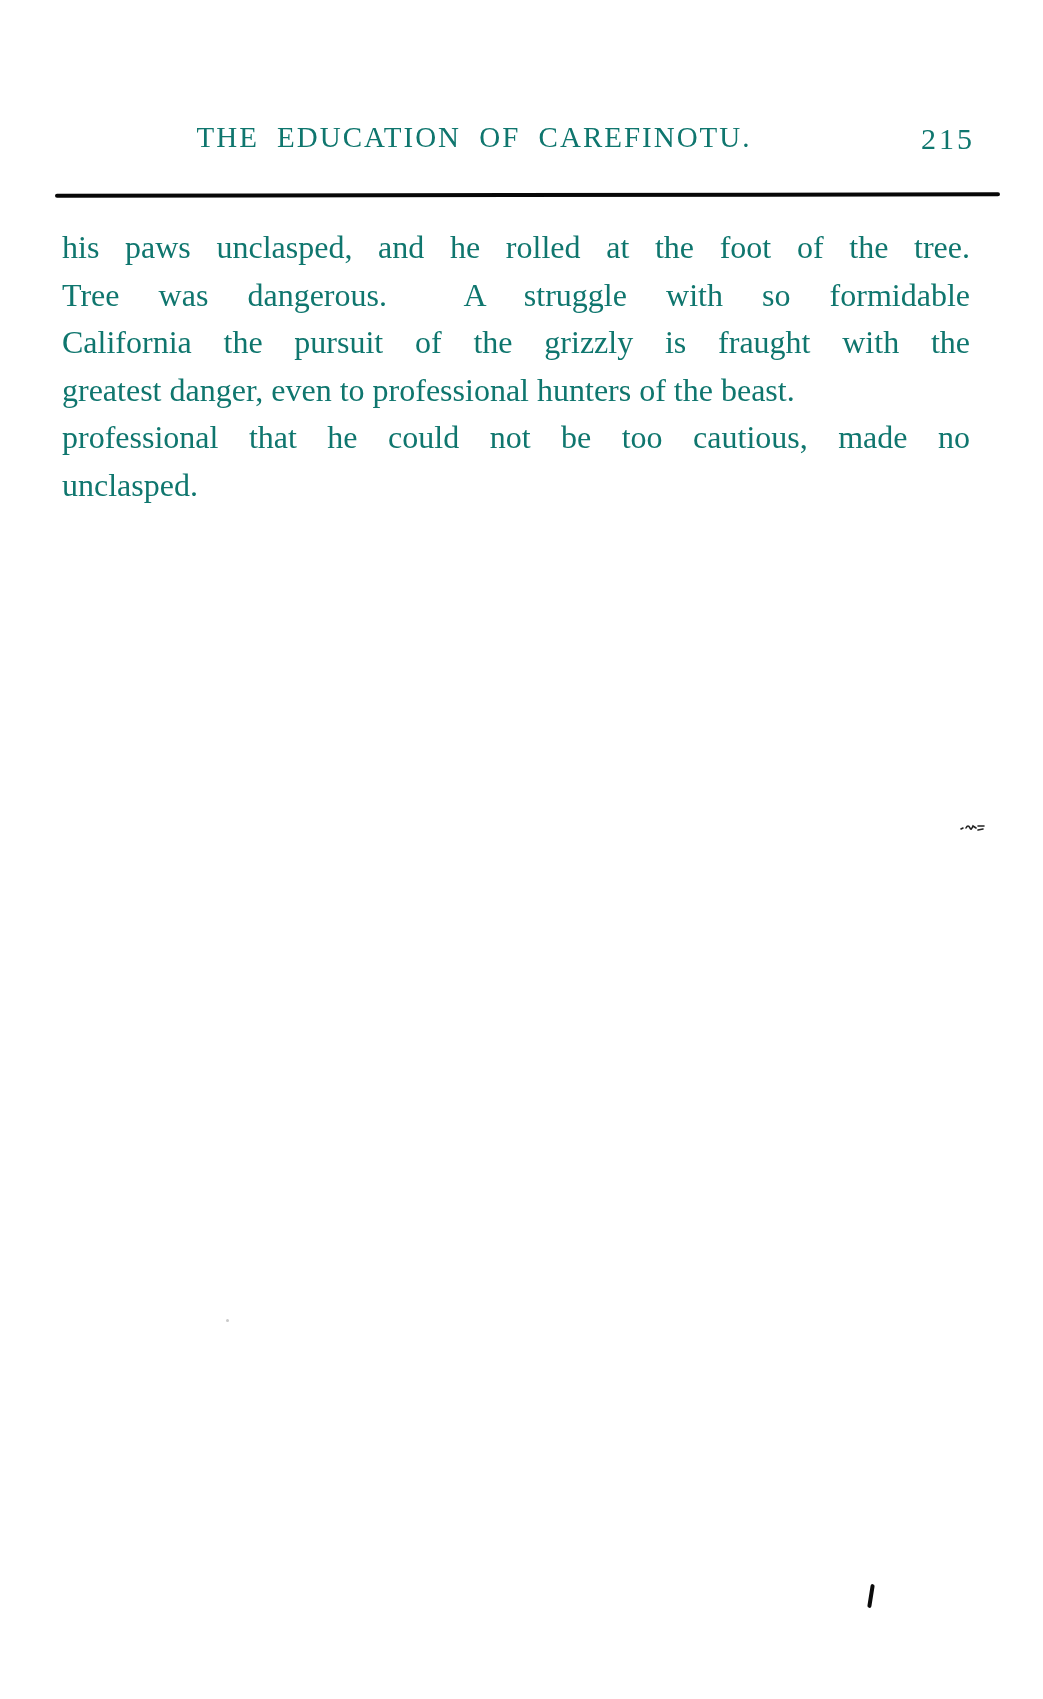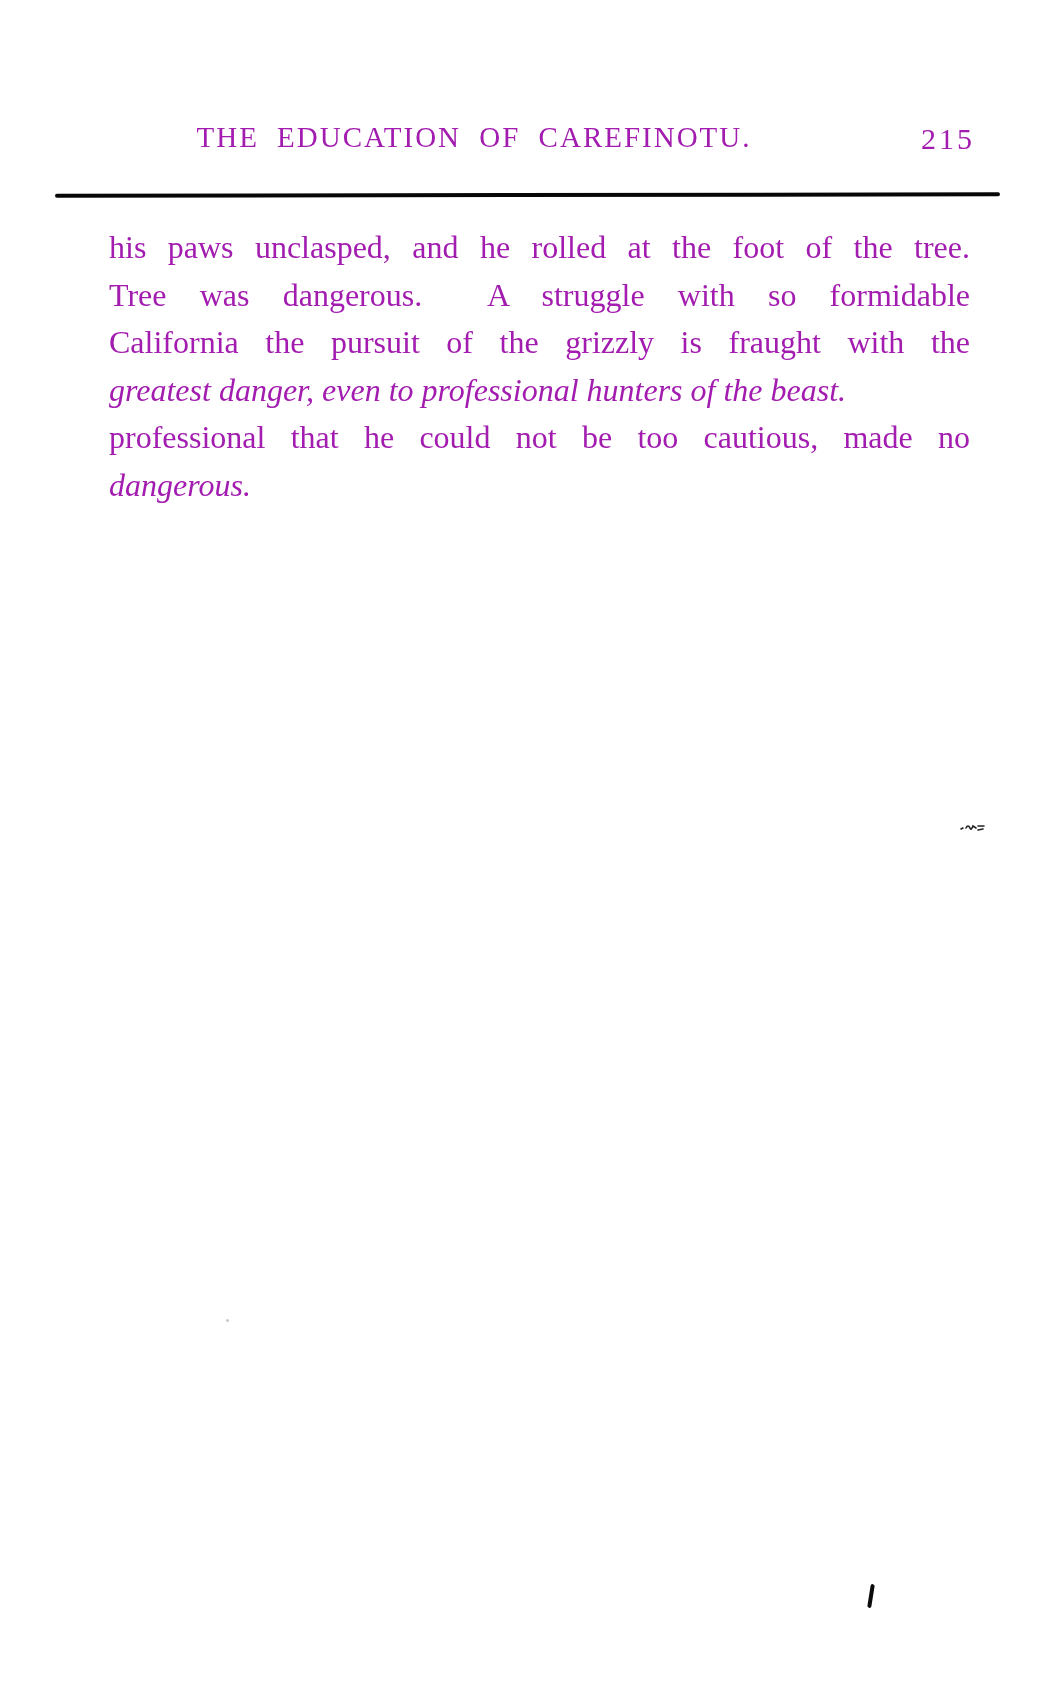--- a/index.html
+++ b/index.html
@@ -14,7 +14,7 @@
     background: #ffffff;
     overflow: hidden;
     font-family: "Liberation Serif", "DejaVu Serif", serif;
-    color: #a21caf;
+    color: #0f766e;
   }
   
   .running-head {

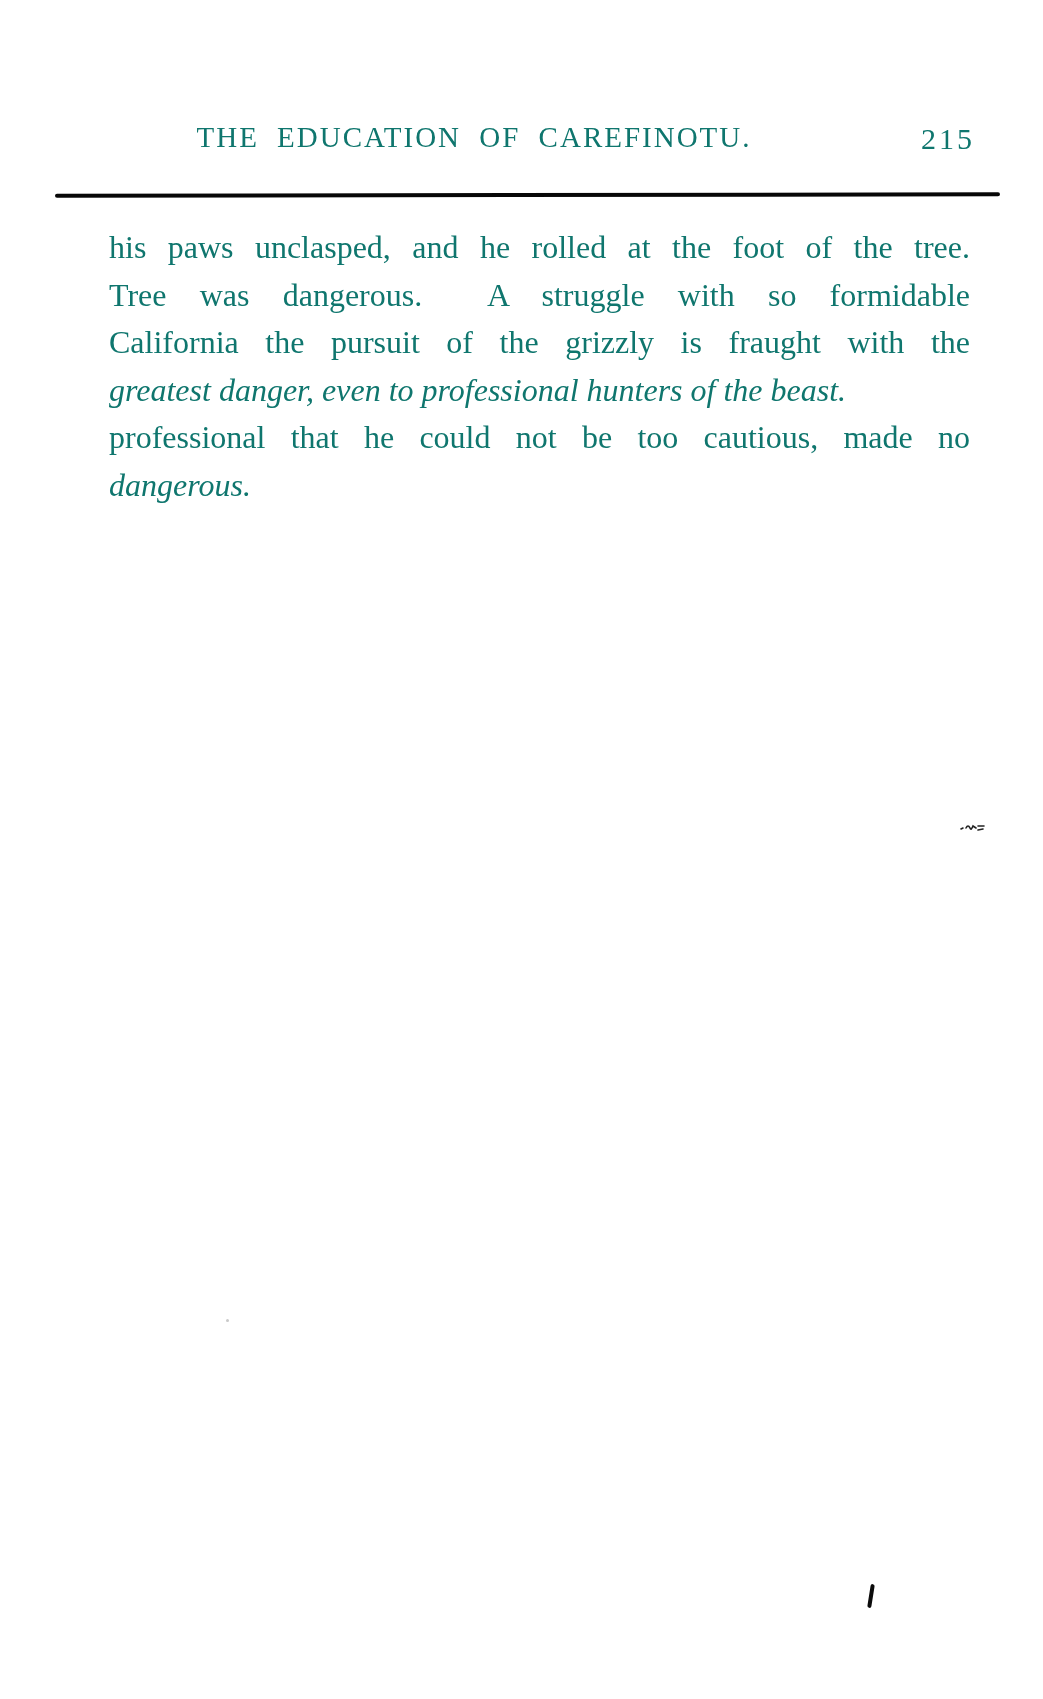--- a/index.html
+++ b/index.html
@@ -67,7 +67,6 @@
     text-align: justify;
     text-align-last: justify;
     white-space: pre-wrap;
-    margin-left: 47px;
   }
   .text-line.indent {
     text-indent: 35px;

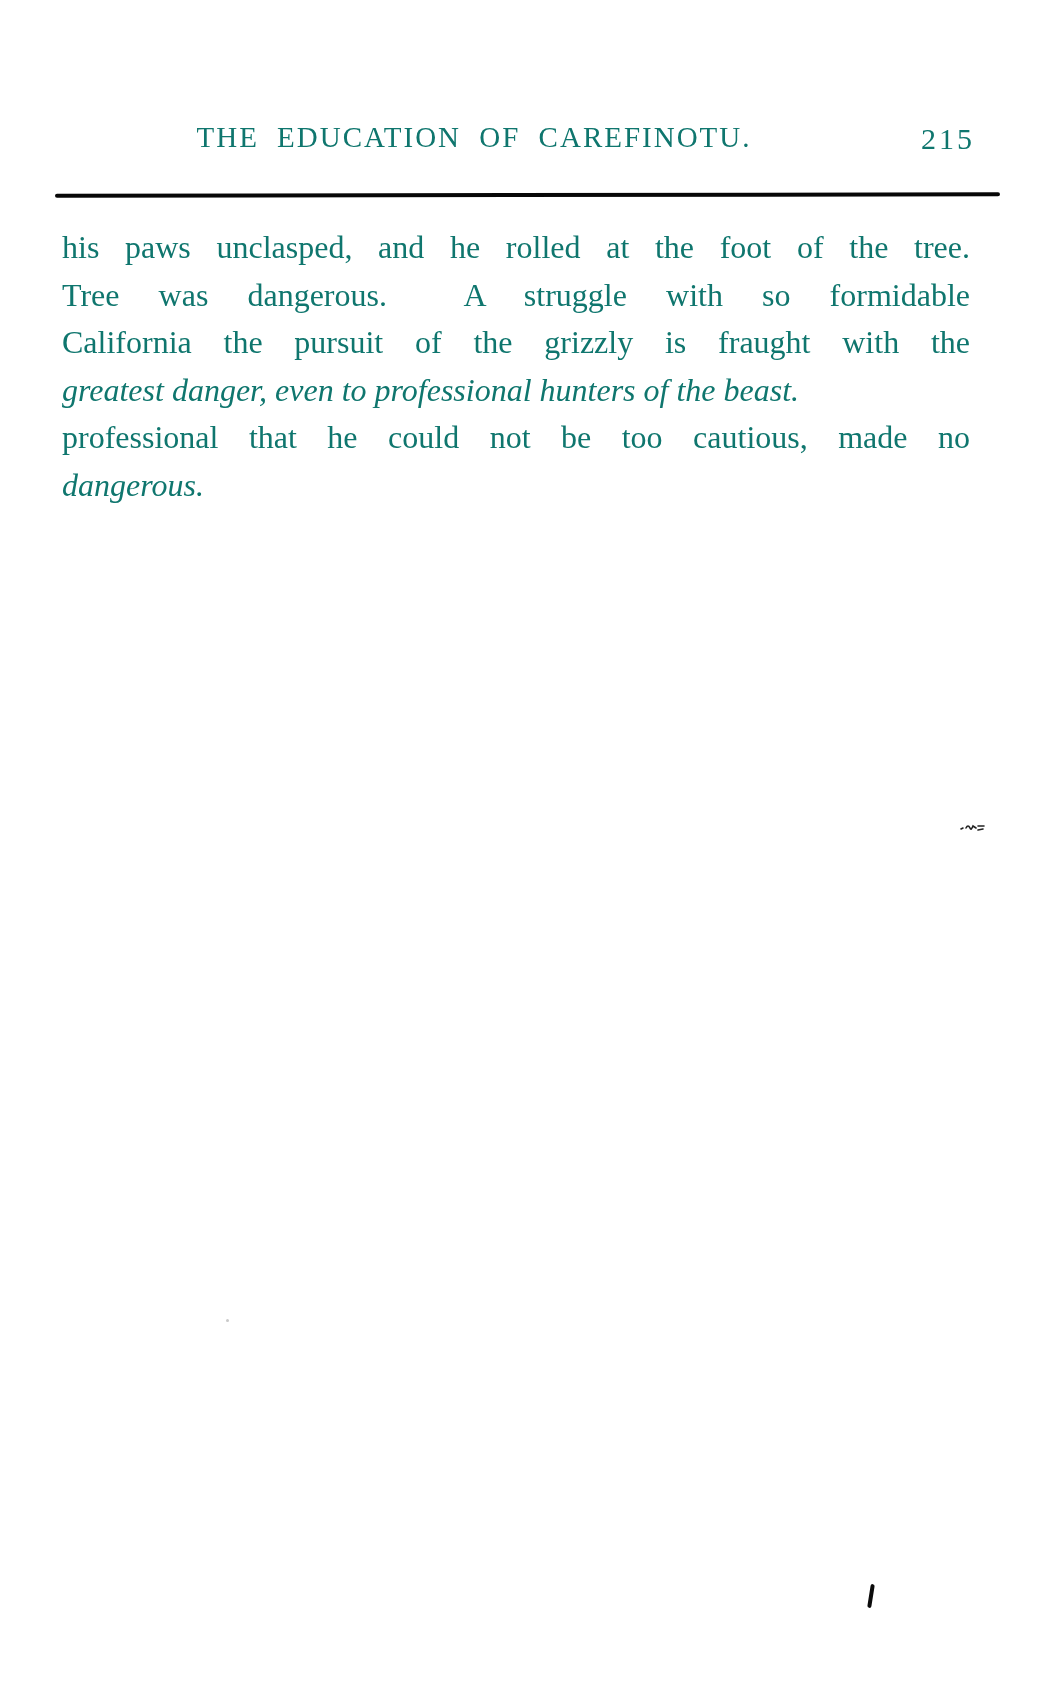--- a/index.html
+++ b/index.html
@@ -73,7 +73,6 @@
   }
   .text-line.para-end {
     text-align-last: left;
-    font-style: italic;
   }
   
   .ink-smudge {

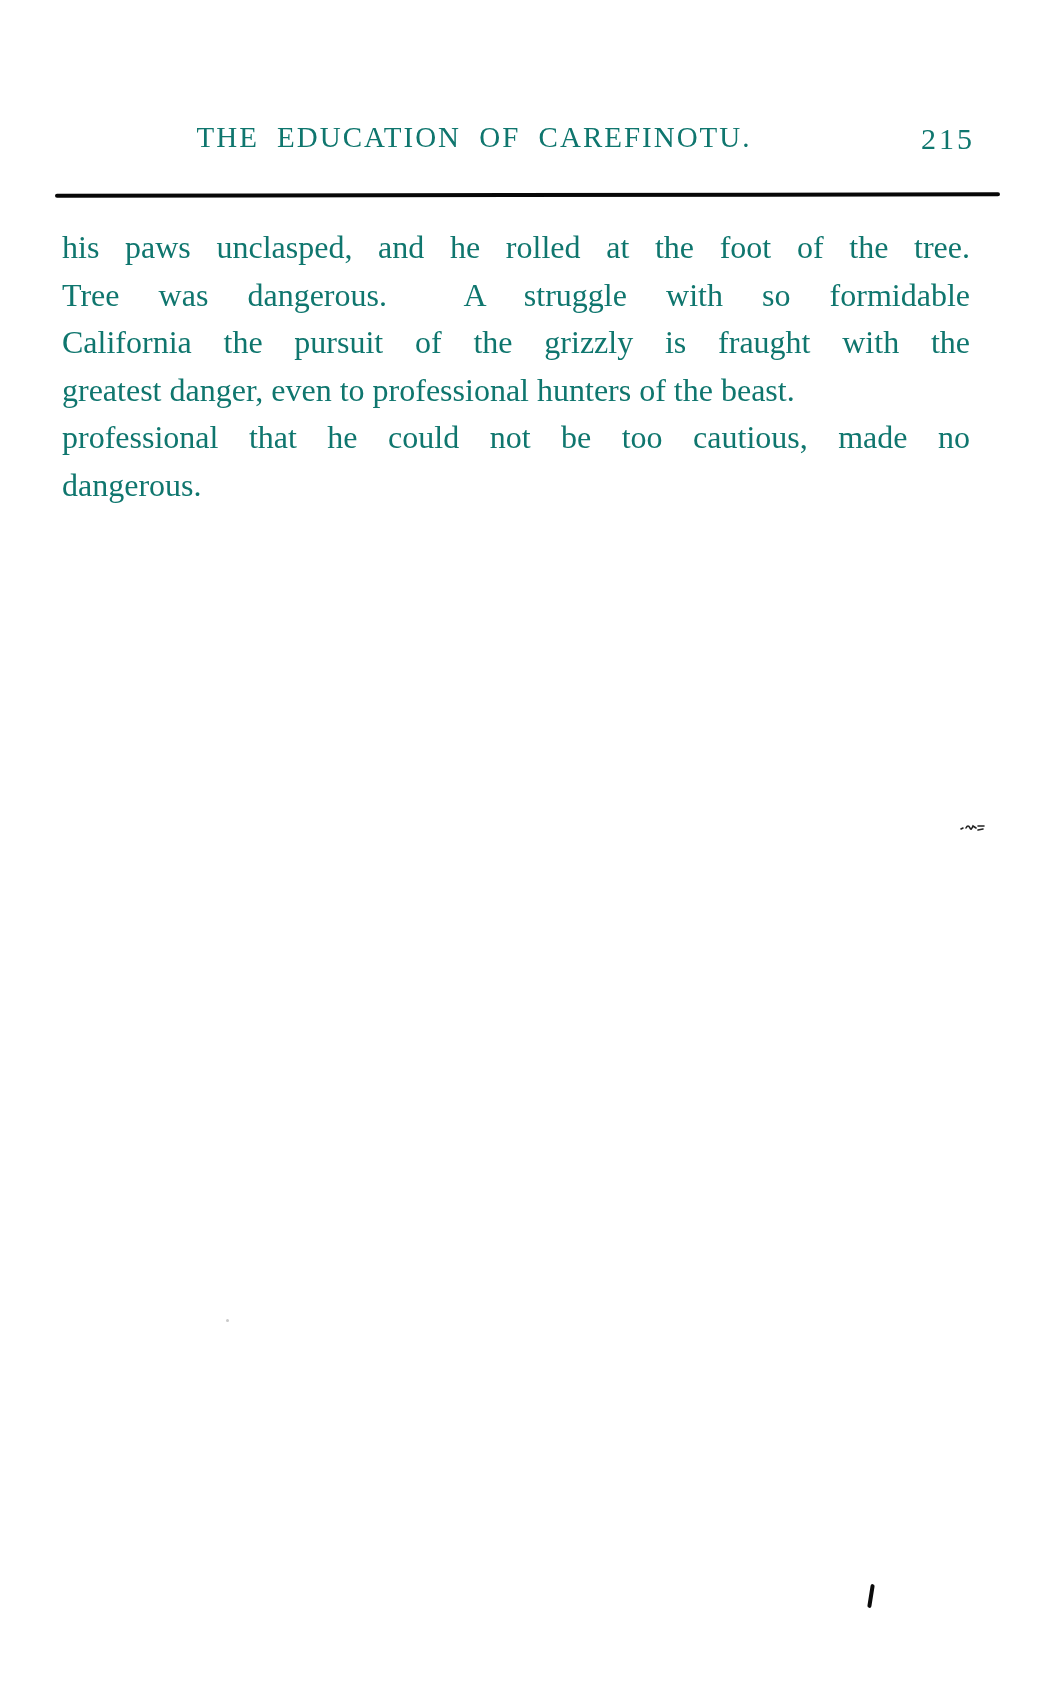--- a/index.html
+++ b/index.html
@@ -123,7 +123,7 @@
     </section>
     <section>
       <div class="text-line">professional that he could not be too cautious, made no</div>
-      <div class="text-line para-end">dangerous.</div>
+      <div class="text-line para-end">unclasped.</div>
     </section>
   </main>
 

